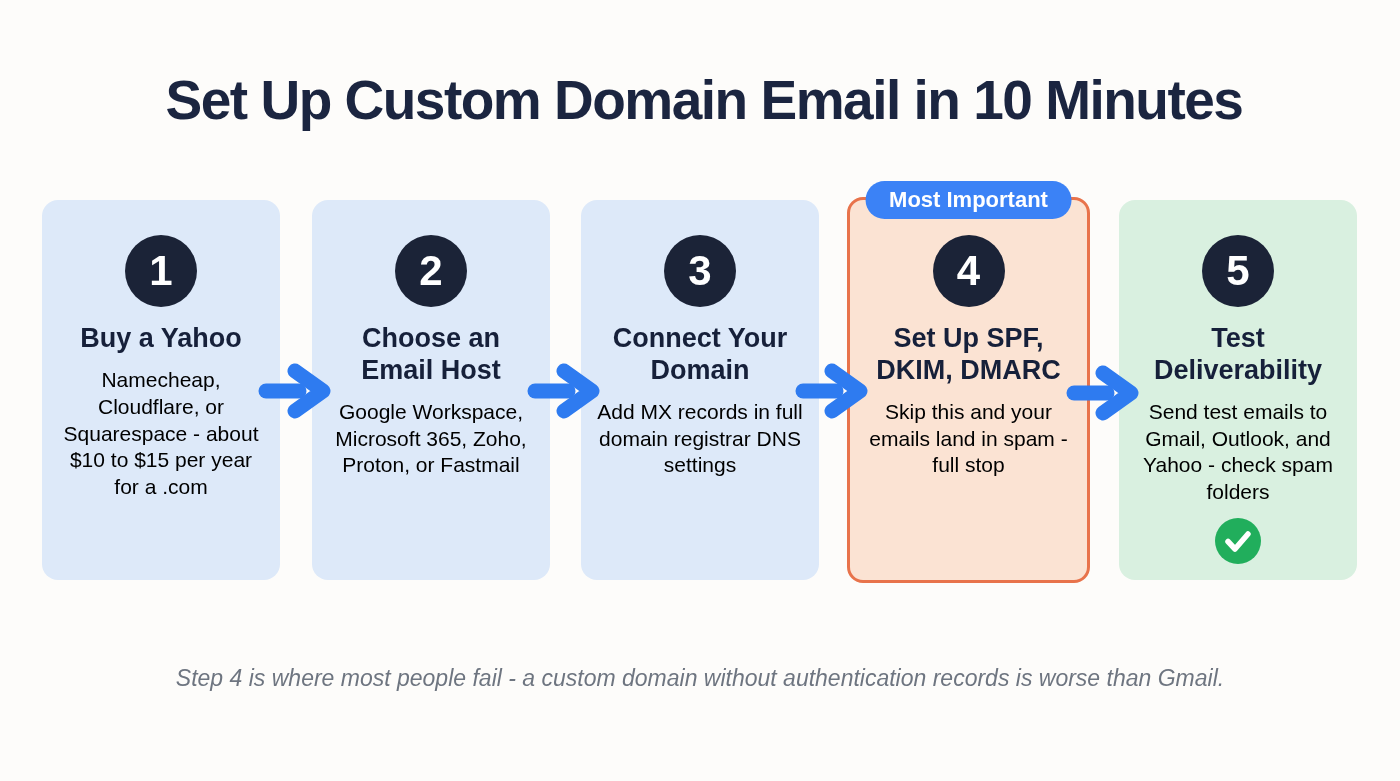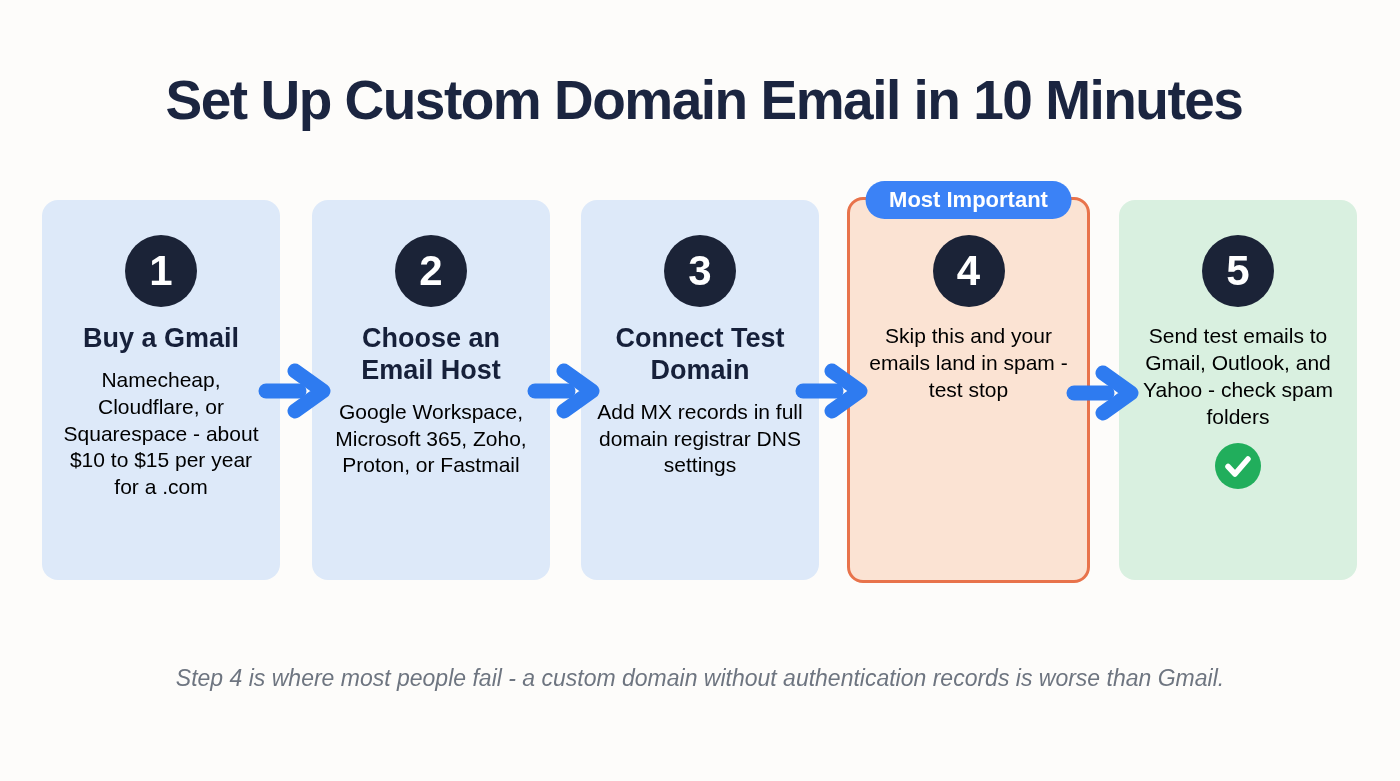--- a/index.html
+++ b/index.html
@@ -130,7 +130,7 @@
 
   <div class="card blue card-1">
     <div class="num-circle">1</div>
-    <div class="card-title">Buy a Gmail</div>
+    <div class="card-title">Buy a Yahoo</div>
     <div class="card-desc">Namecheap, Cloudflare, or Squarespace - about $10 to $15 per year for a .com</div>
   </div>
 

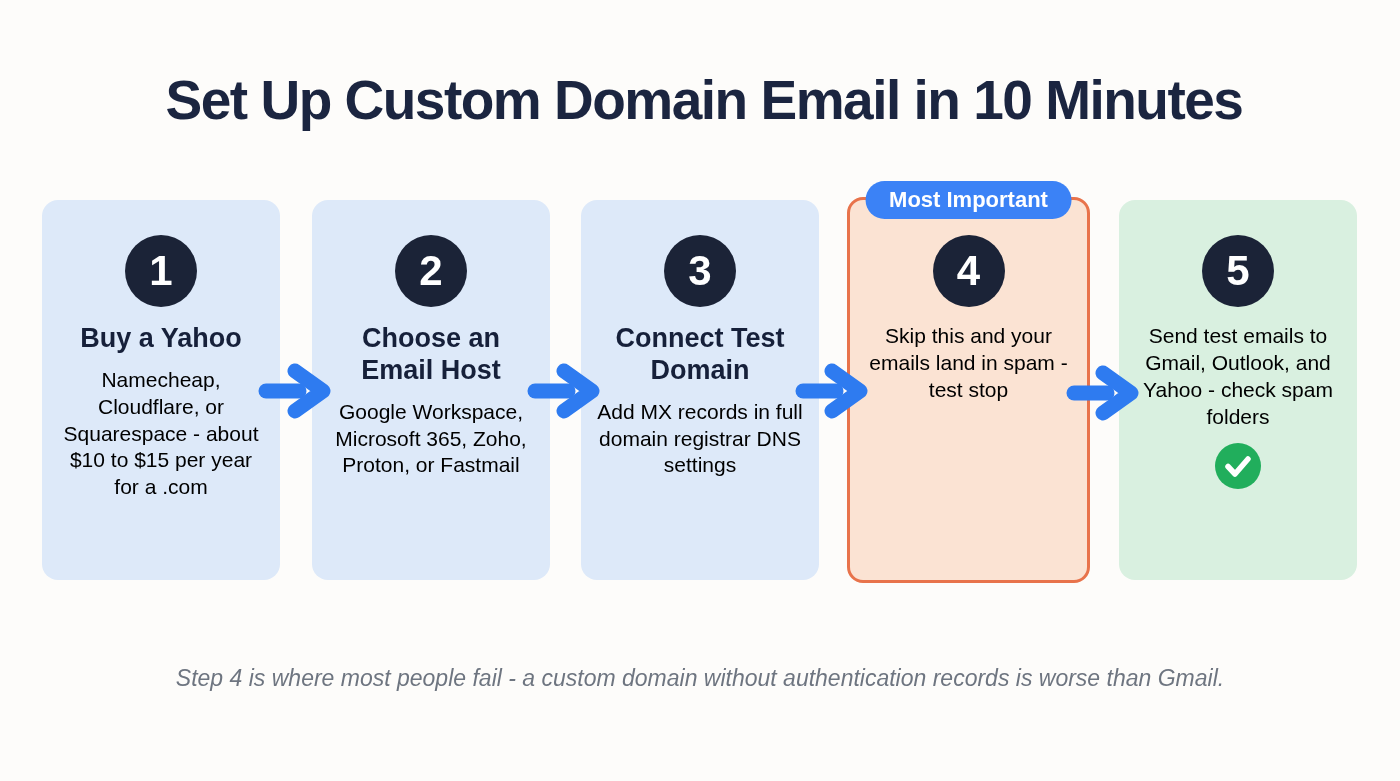--- a/index.html
+++ b/index.html
@@ -152,7 +152,7 @@
 
   <div class="card blue card-3">
     <div class="num-circle">3</div>
-    <div class="card-title">Connect Test Domain</div>
+    <div class="card-title">Connect Your Domain</div>
     <div class="card-desc">Add MX records in full domain registrar DNS settings</div>
   </div>
 

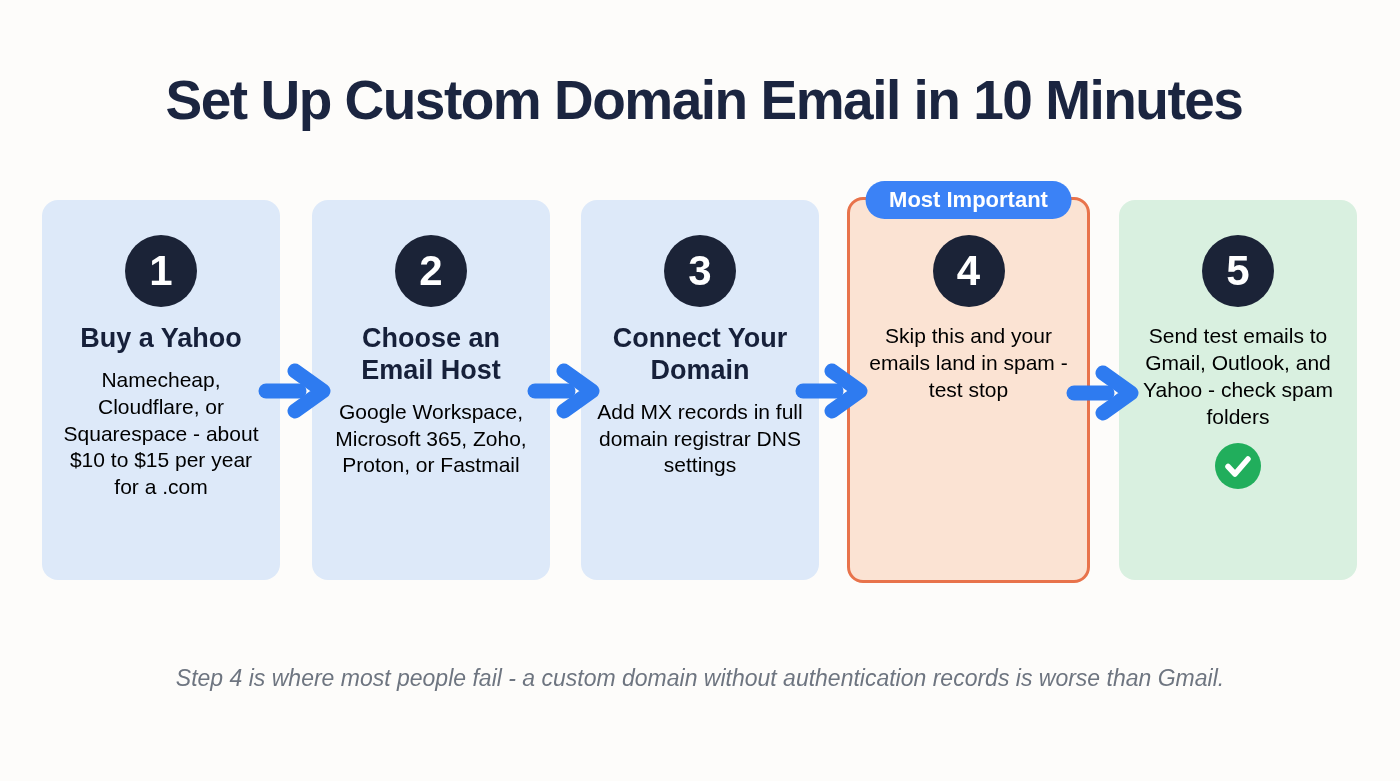--- a/index.html
+++ b/index.html
@@ -164,6 +164,7 @@
   <div class="card orange card-4">
     <div class="badge">Most Important</div>
     <div class="num-circle">4</div>
+    <div class="card-title">Set Up SPF, DKIM, DMARC</div>
     <div class="card-desc">Skip this and your emails land in spam - test stop</div>
   </div>
 

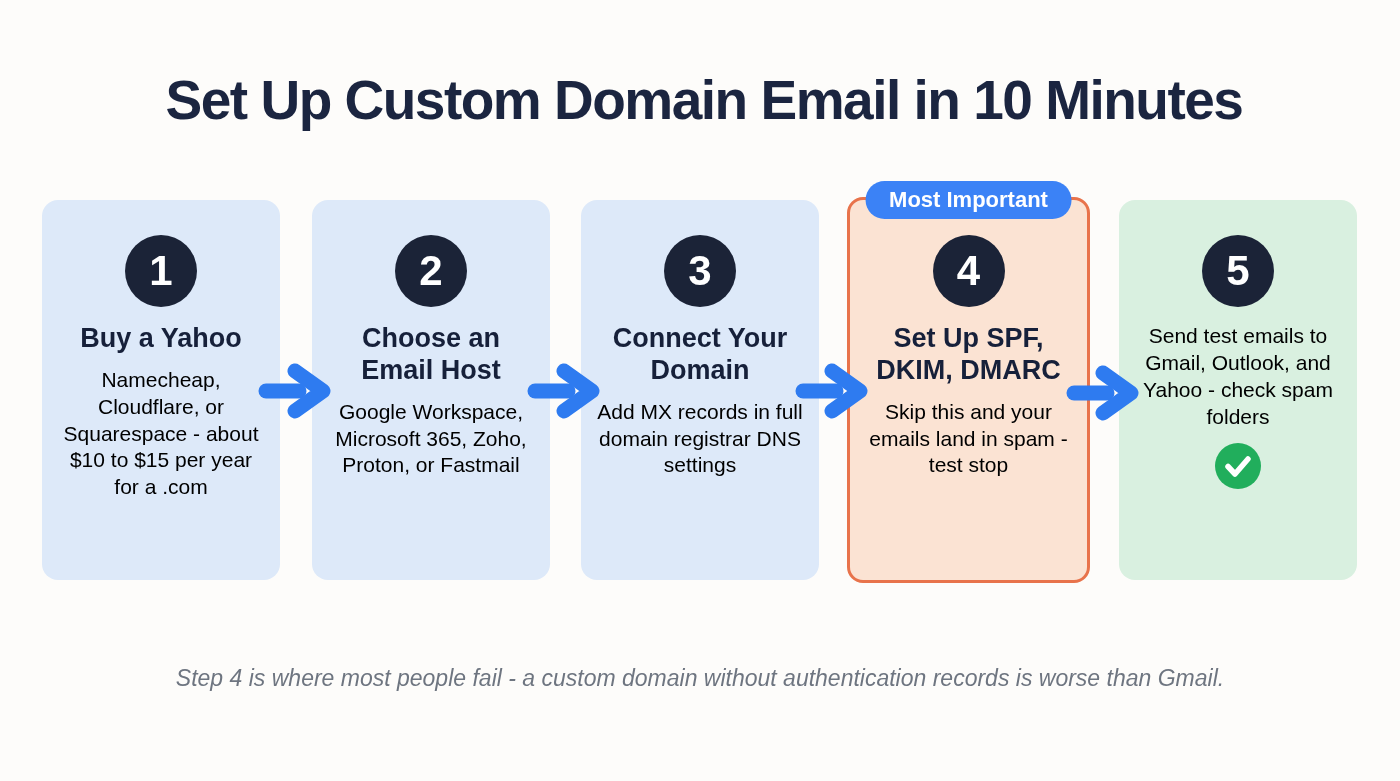--- a/index.html
+++ b/index.html
@@ -175,6 +175,7 @@
 
   <div class="card green card-5">
     <div class="num-circle">5</div>
+    <div class="card-title">Test Deliverability</div>
     <div class="card-desc">Send test emails to Gmail, Outlook, and Yahoo - check spam folders</div>
     <div class="check-wrap">
       <svg width="46" height="46" viewBox="0 0 46 46">

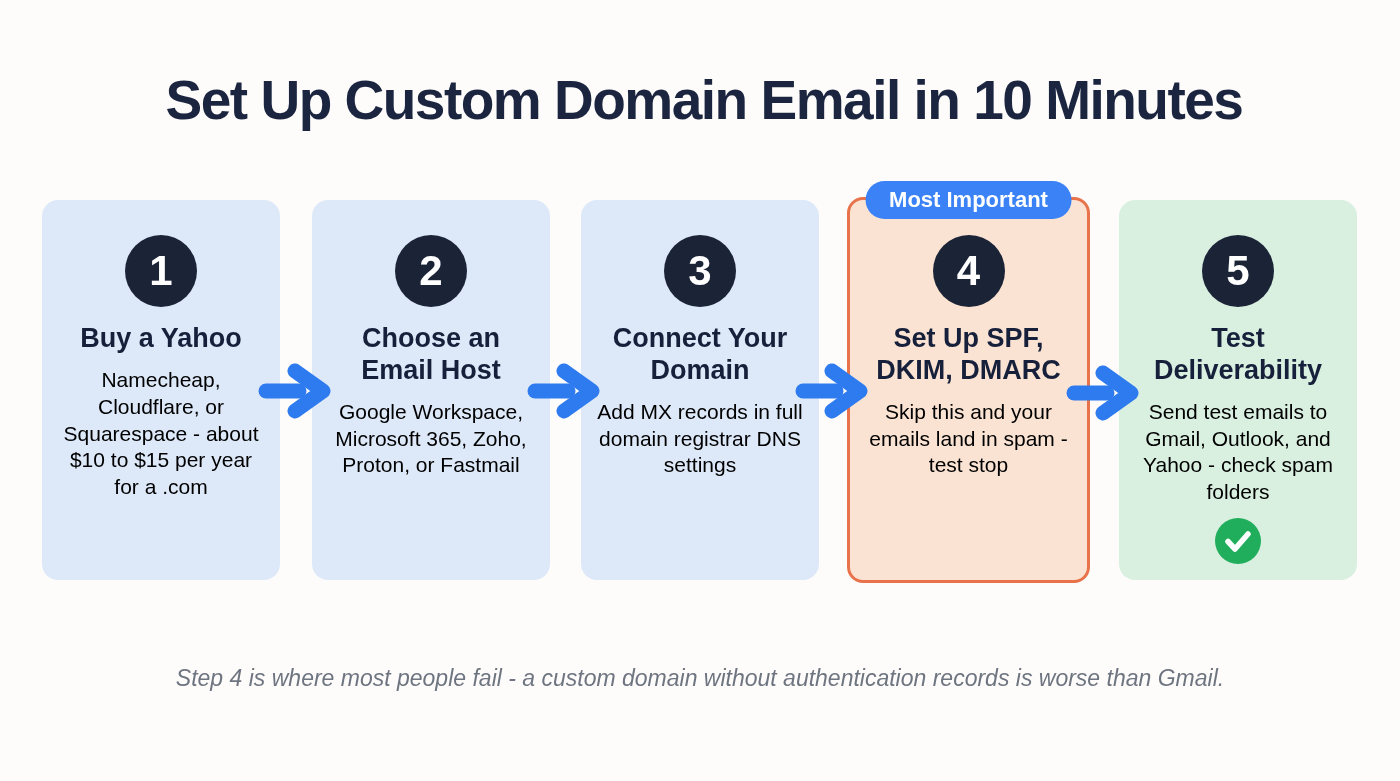--- a/index.html
+++ b/index.html
@@ -165,7 +165,7 @@
     <div class="badge">Most Important</div>
     <div class="num-circle">4</div>
     <div class="card-title">Set Up SPF, DKIM, DMARC</div>
-    <div class="card-desc">Skip this and your emails land in spam - test stop</div>
+    <div class="card-desc">Skip this and your emails land in spam - full stop</div>
   </div>
 
   <svg class="arrow arrow-4" viewBox="0 0 78 58">

